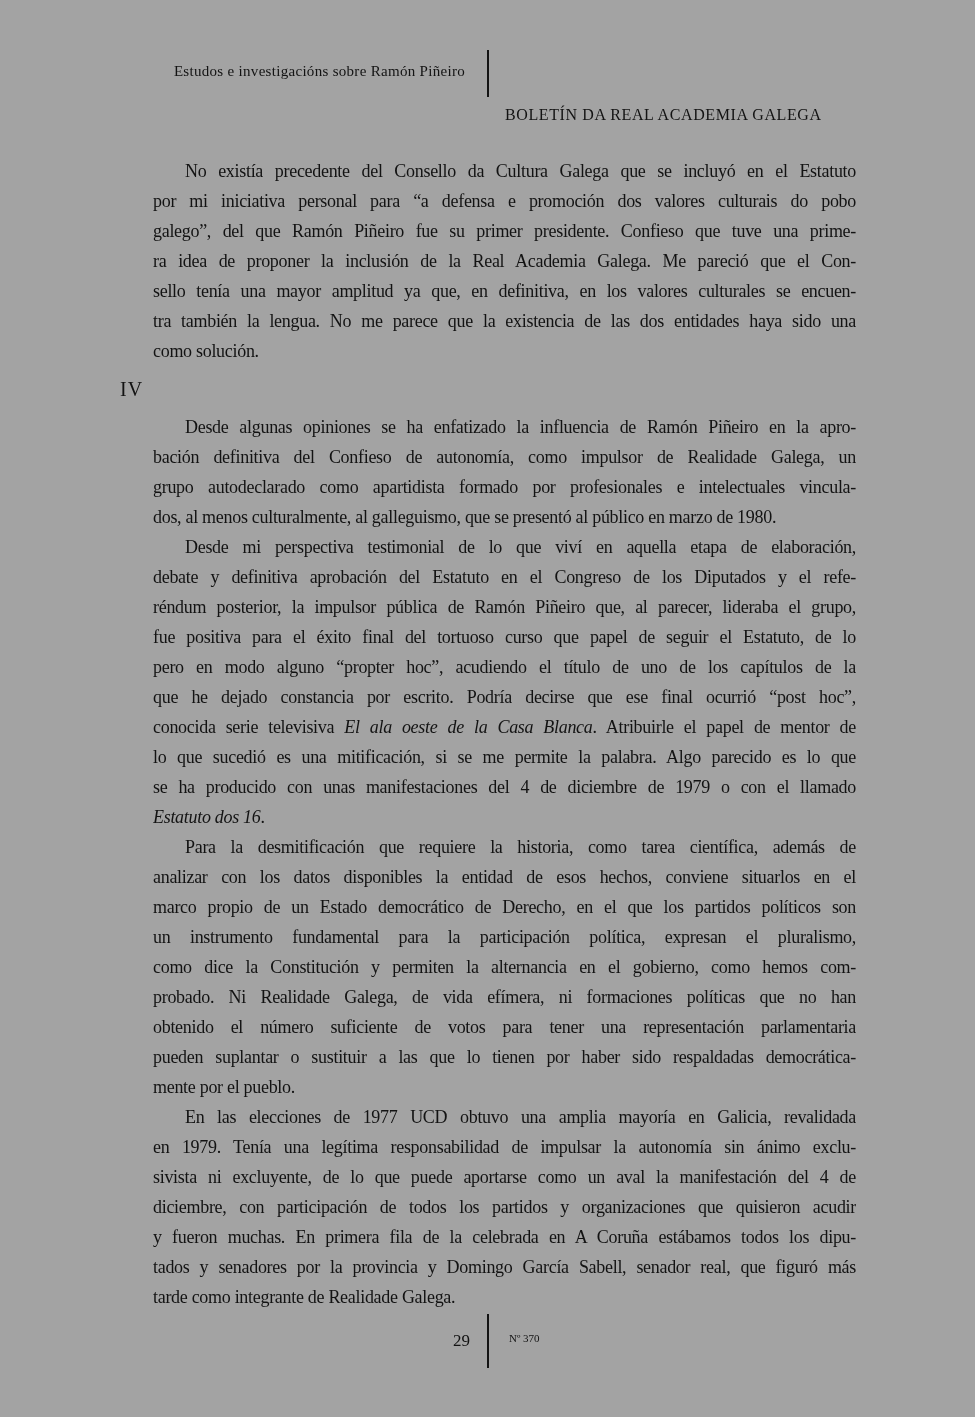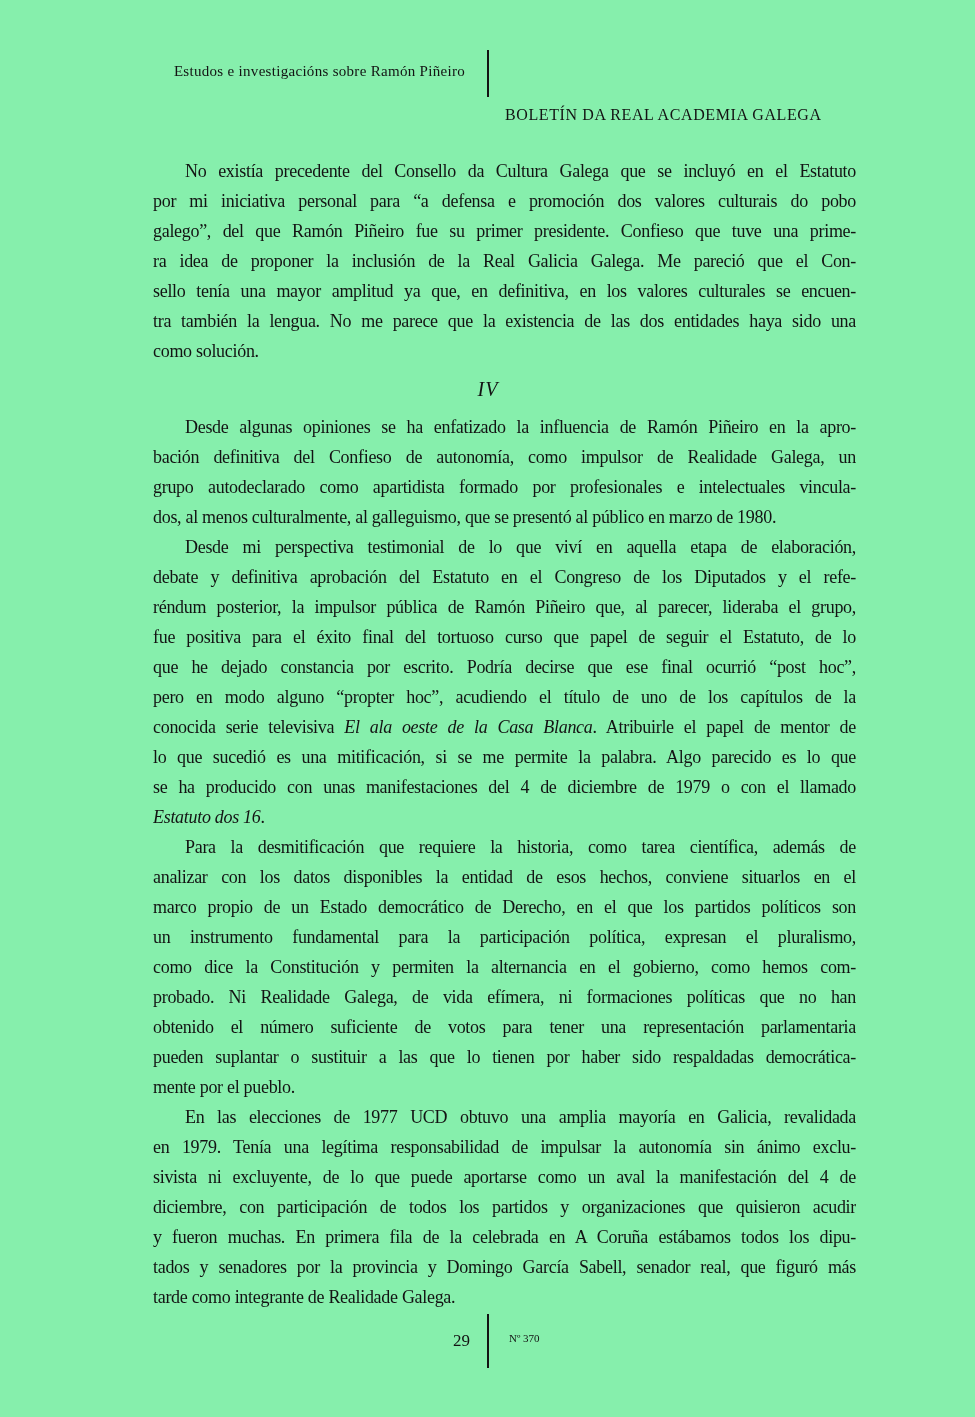--- a/index.html
+++ b/index.html
@@ -11,7 +11,7 @@
     position: relative;
     width: 975px;
     height: 1417px;
-    background: #86efac;
+    background: #a3a3a3;
     color: #131313;
     font-family: "Liberation Serif", serif;
     overflow: hidden;

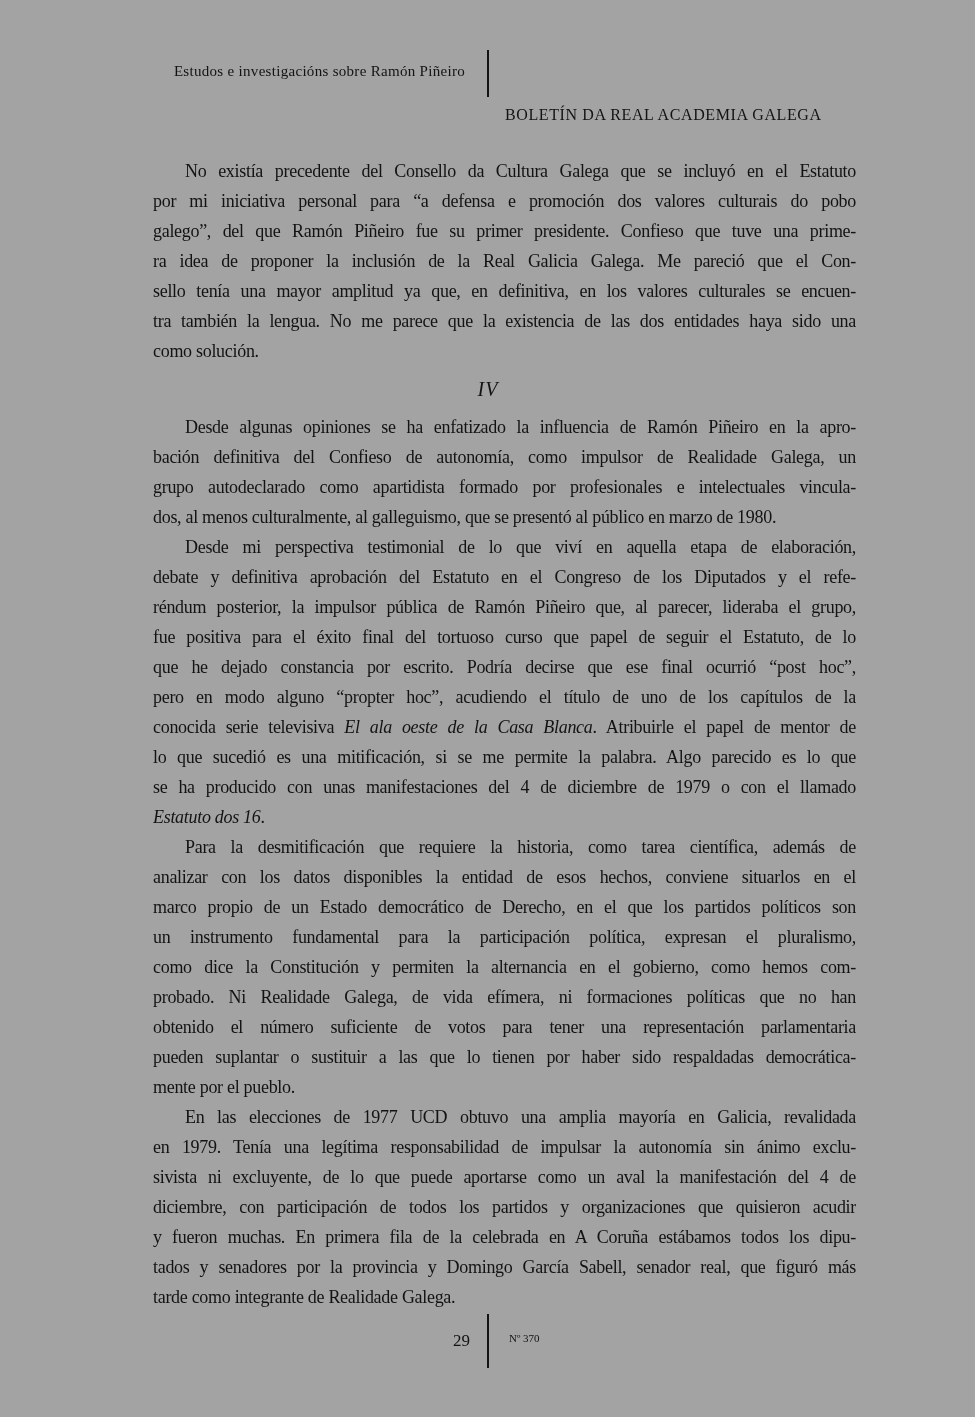--- a/index.html
+++ b/index.html
@@ -109,7 +109,7 @@
       <div class="line first">No existía precedente del Consello da Cultura Galega que se incluyó en el Estatuto</div>
       <div class="line">por mi iniciativa personal para “a defensa e promoción dos valores culturais do pobo</div>
       <div class="line">galego”, del que Ramón Piñeiro fue su primer presidente. Confieso que tuve una prime-</div>
-      <div class="line">ra idea de proponer la inclusión de la Real Galicia Galega. Me pareció que el Con-</div>
+      <div class="line">ra idea de proponer la inclusión de la Real Academia Galega. Me pareció que el Con-</div>
       <div class="line">sello tenía una mayor amplitud ya que, en definitiva, en los valores culturales se encuen-</div>
       <div class="line">tra también la lengua. No me parece que la existencia de las dos entidades haya sido una</div>
       <div class="line last">como solución.</div>

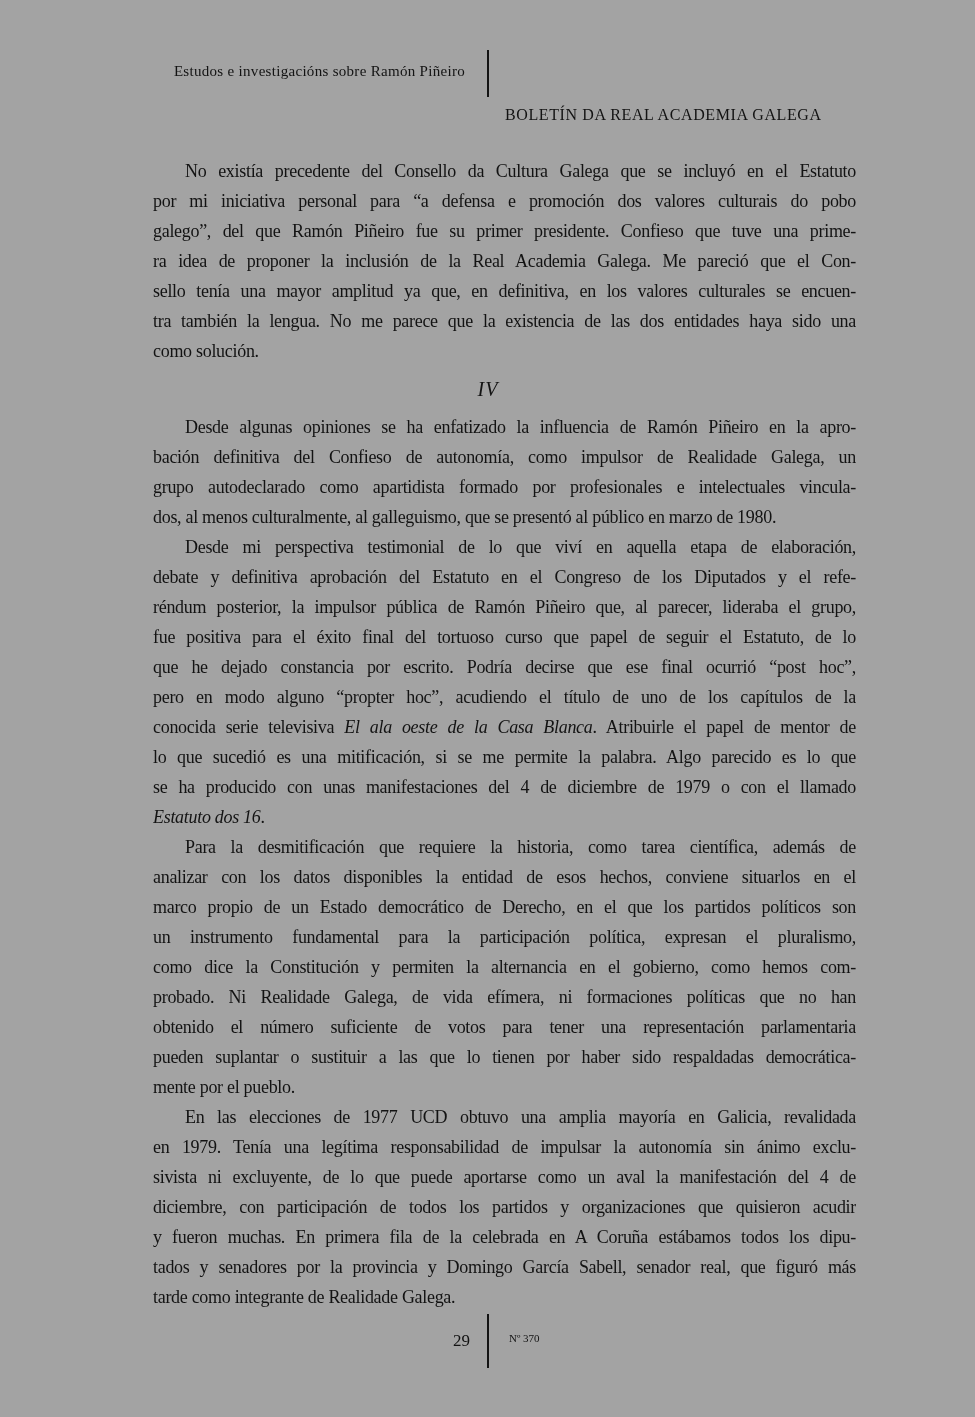--- a/index.html
+++ b/index.html
@@ -66,10 +66,9 @@
     height: 30px;
     line-height: 30px;
     margin: 8px 0;
-    text-align: center;
+    text-align: left;
     font-size: 20px;
     letter-spacing: 1px;
-    font-style: italic;
   }
   
   .footer-page-number {

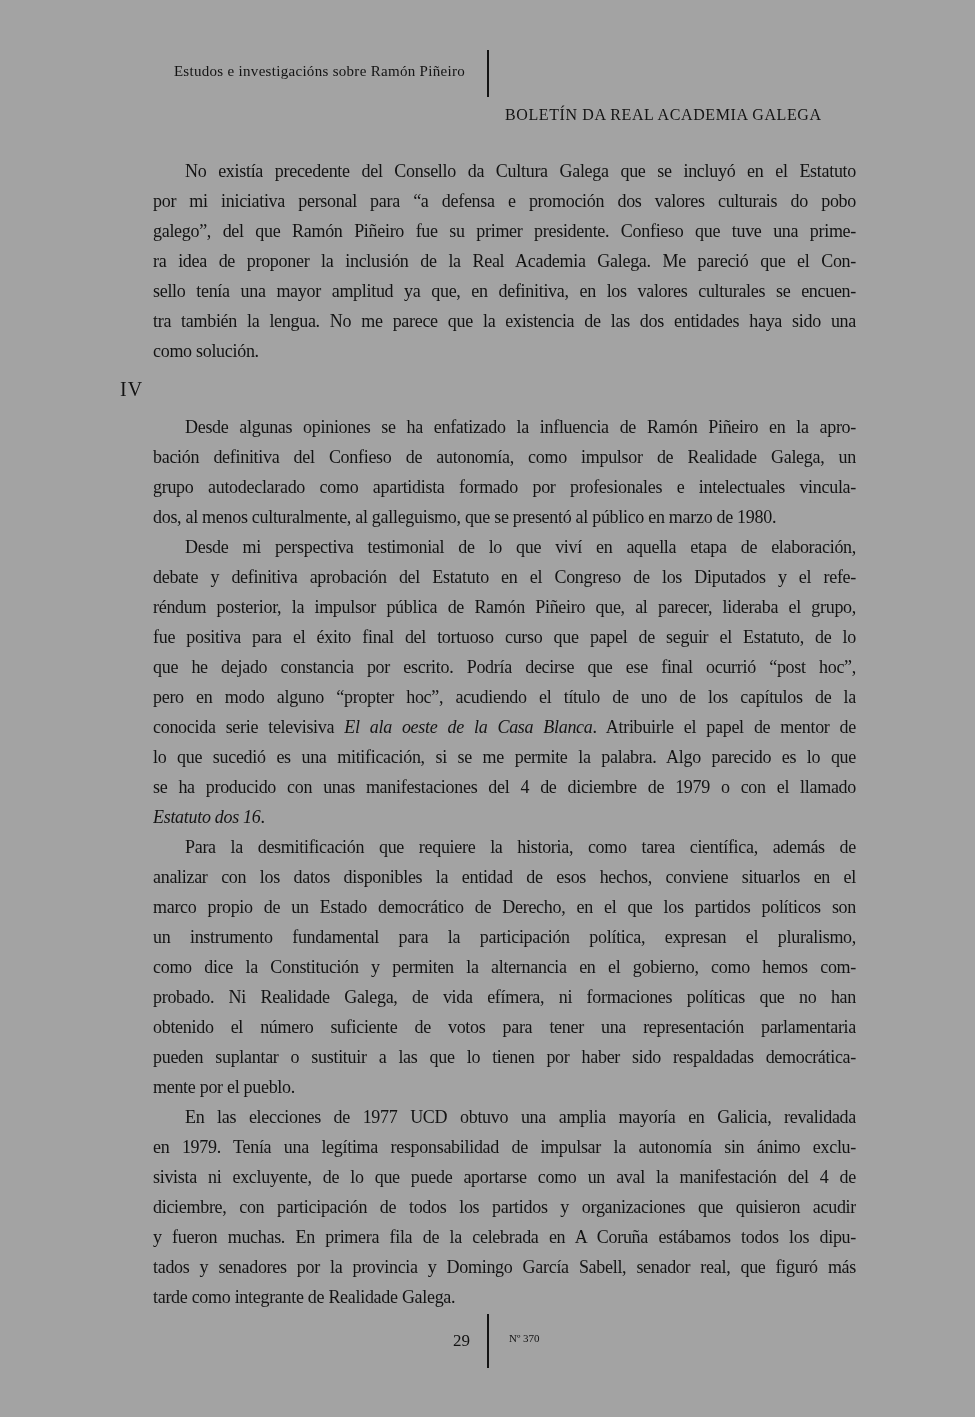--- a/index.html
+++ b/index.html
@@ -121,8 +121,8 @@
       <div class="line">debate y definitiva aprobación del Estatuto en el Congreso de los Diputados y el refe-</div>
       <div class="line">réndum posterior, la impulsor pública de Ramón Piñeiro que, al parecer, lideraba el grupo,</div>
       <div class="line">fue positiva para el éxito final del tortuoso curso que papel de seguir el Estatuto, de lo</div>
+      <div class="line">pero en modo alguno “propter hoc”, acudiendo el título de uno de los capítulos de la</div>
       <div class="line">que he dejado constancia por escrito. Podría decirse que ese final ocurrió “post hoc”,</div>
-      <div class="line">pero en modo alguno “propter hoc”, acudiendo el título de uno de los capítulos de la</div>
       <div class="line"><span>conocida serie televisiva </span><span class="it">El ala oeste de la Casa Blanca</span><span>. Atribuirle el papel de mentor de</span></div>
       <div class="line">lo que sucedió es una mitificación, si se me permite la palabra. Algo parecido es lo que</div>
       <div class="line">se ha producido con unas manifestaciones del 4 de diciembre de 1979 o con el llamado</div>

